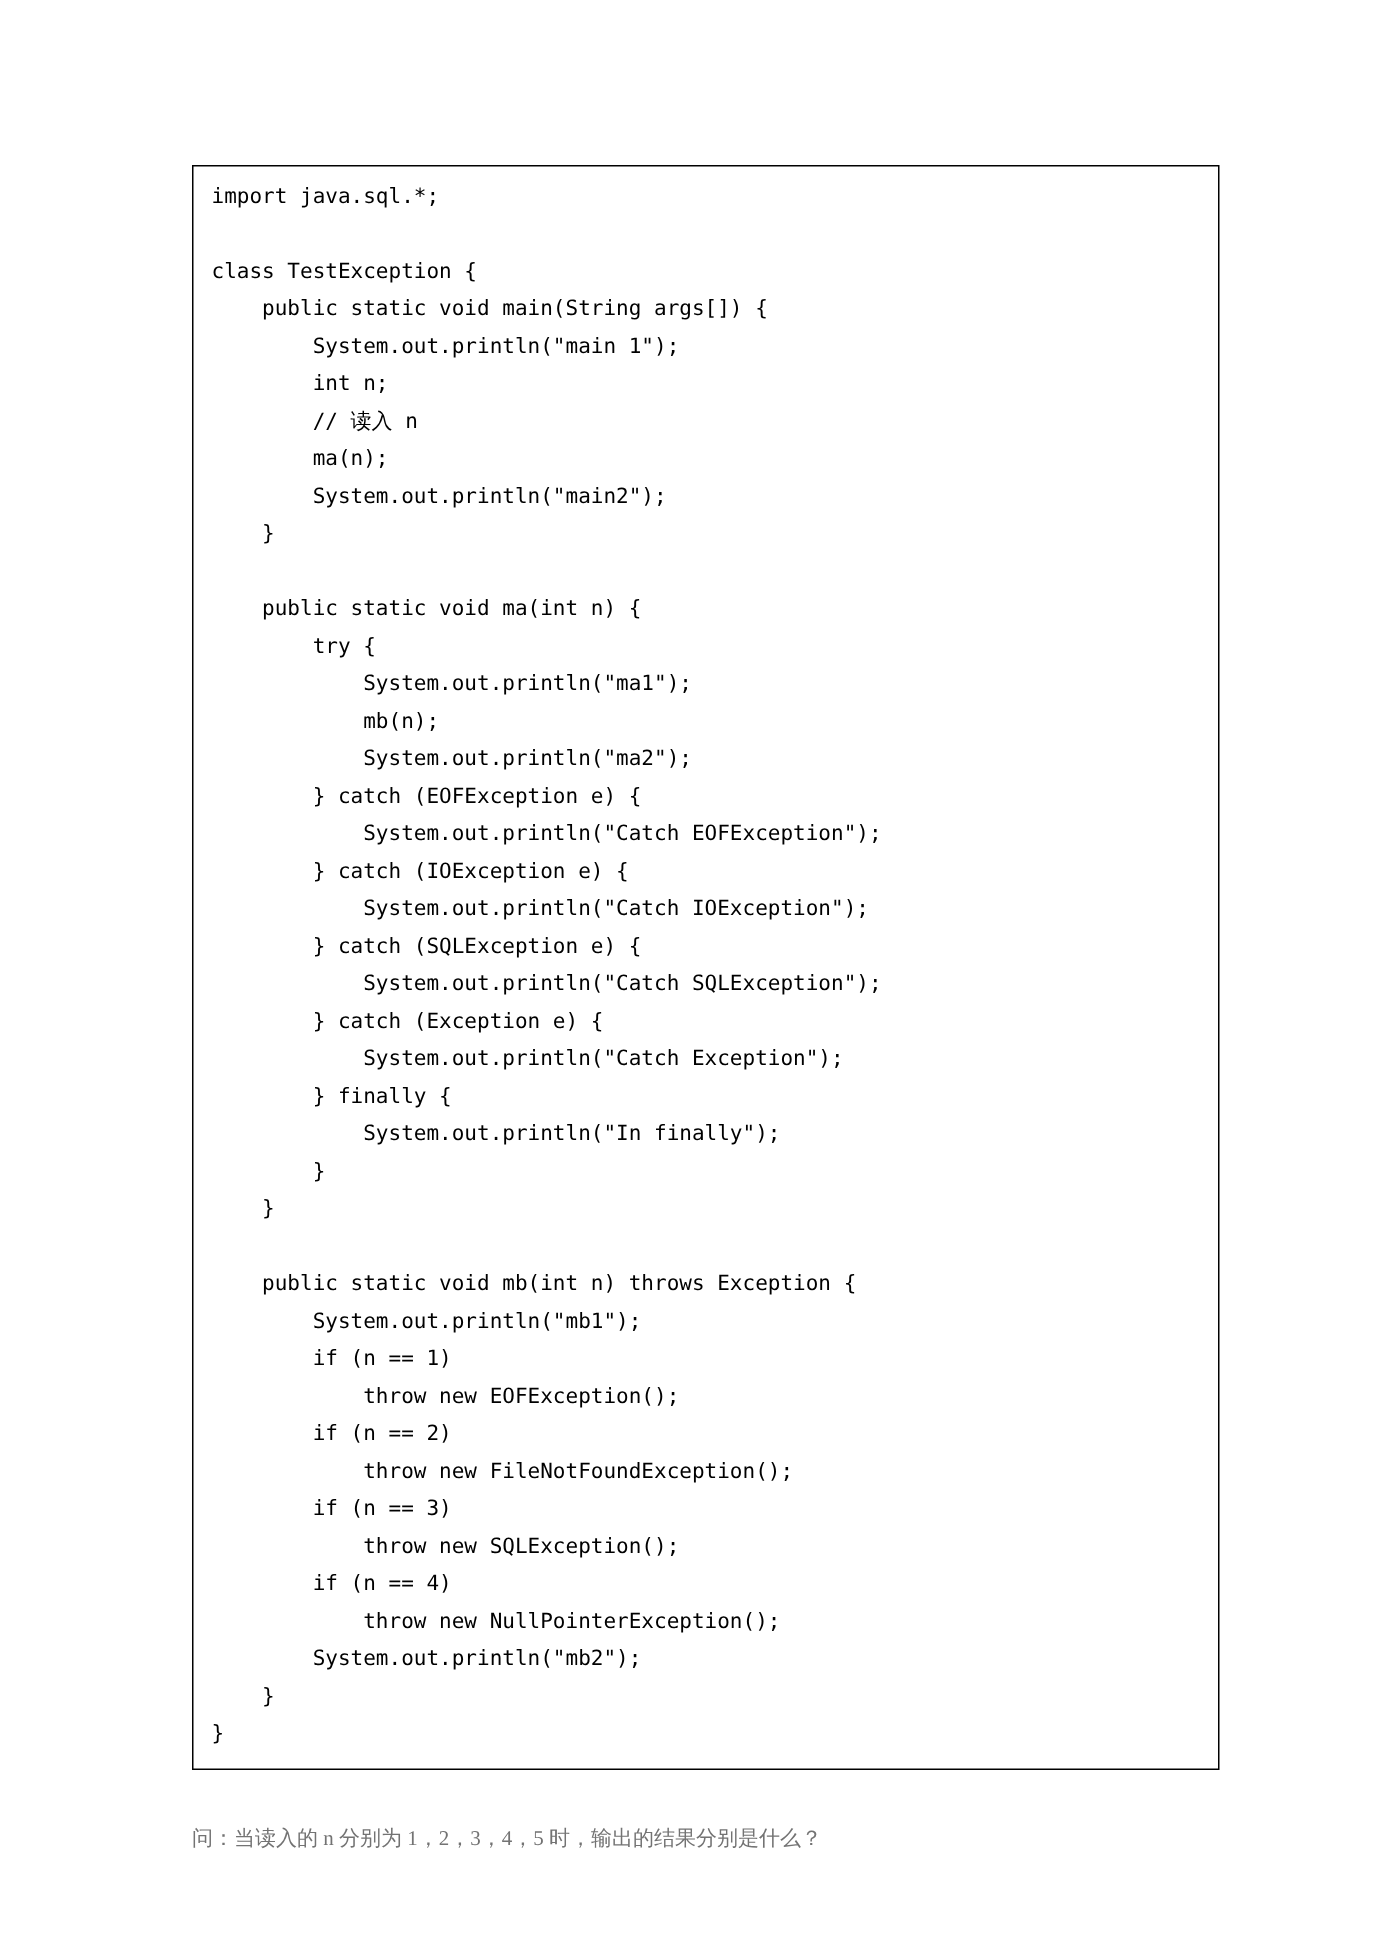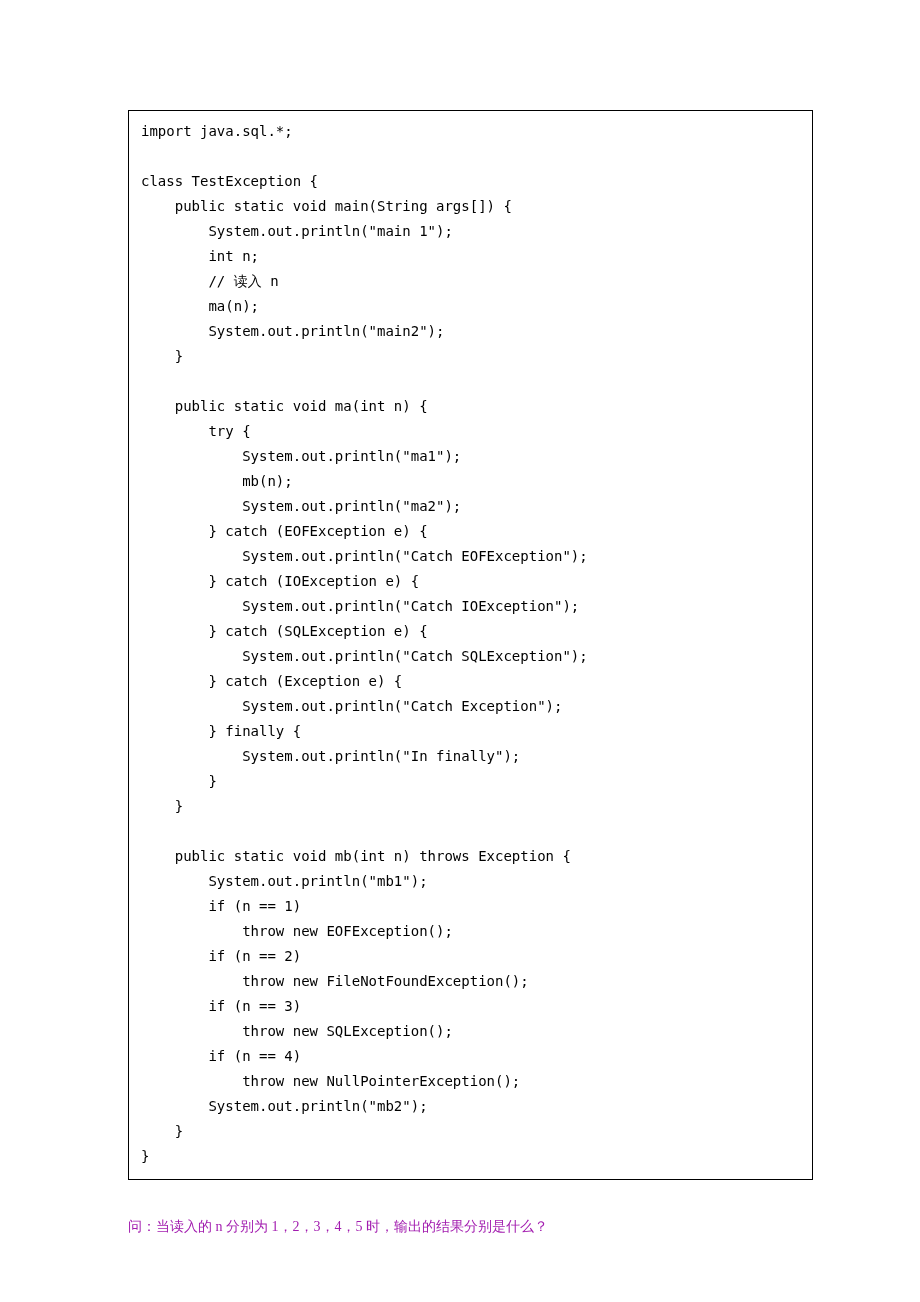--- a/index.html
+++ b/index.html
@@ -33,7 +33,7 @@
     font-family: "SimSun", "宋体", serif;
     font-size: 14px;
     line-height: 25px;
-    color: #a21caf;
+    color: #737373;
   }
 </style>
 </head>

